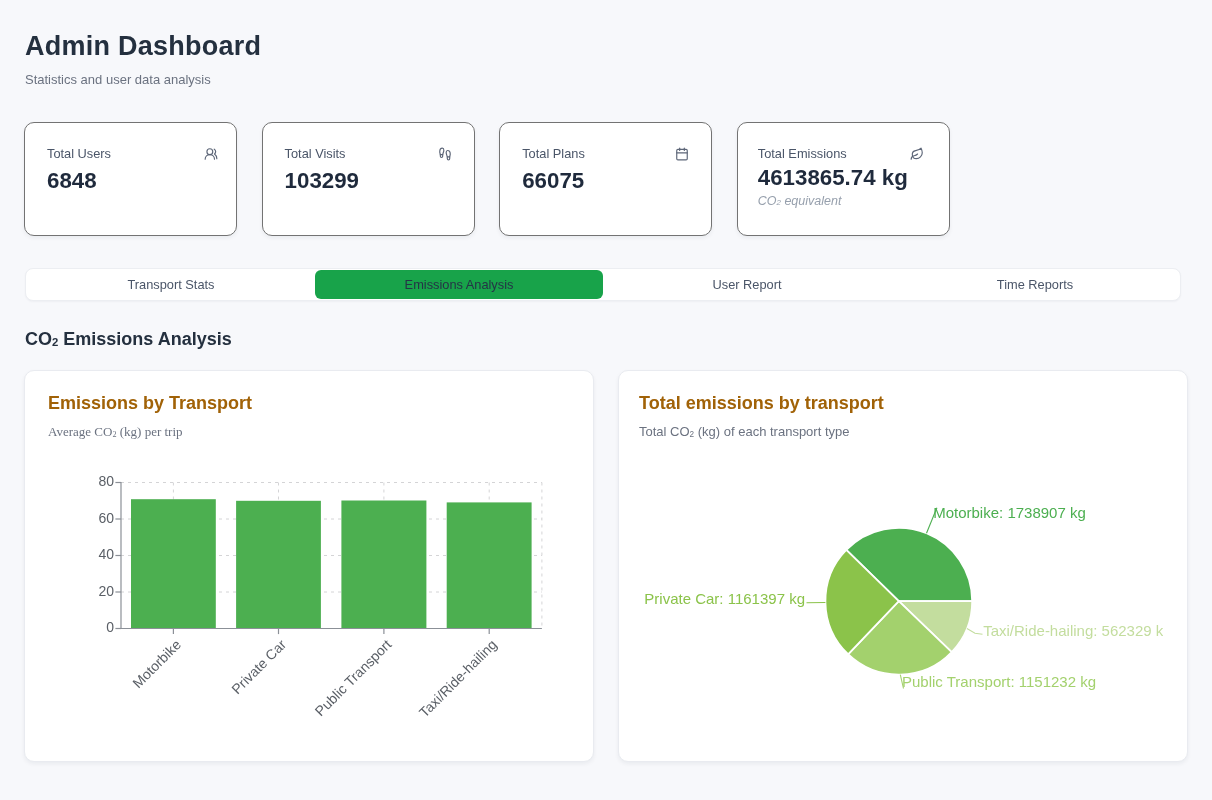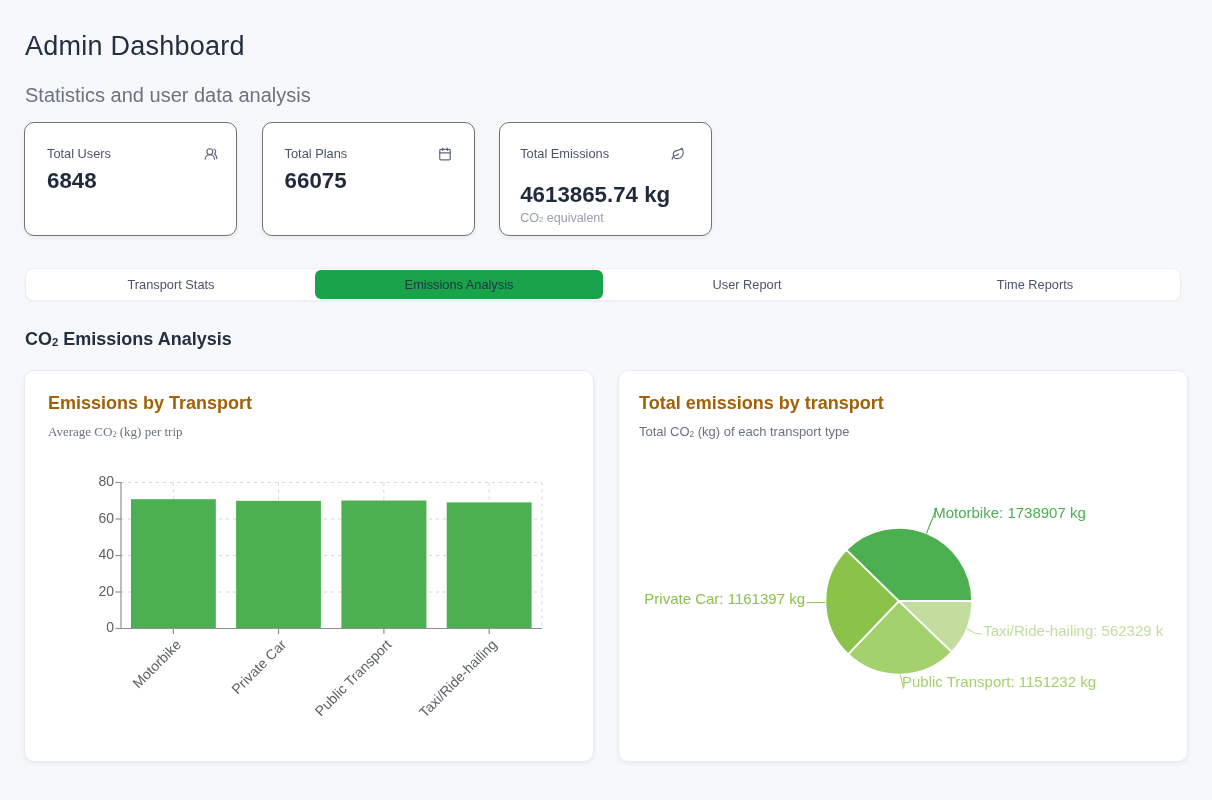--- a/index.html
+++ b/index.html
@@ -10,7 +10,7 @@
     position:relative;
     overflow:hidden;
   }
-  .h1 { position:absolute; left:25px; top:31px; font-size:27px; font-weight:400; color:#24303f; letter-spacing:0.25px; }
+  .h1 { position:absolute; left:25px; top:31px; font-size:27px; font-weight:700; color:#24303f; letter-spacing:0.25px; }
   .sub { position:absolute; left:25px; top:72px; font-size:20px; color:#6b7280;margin-top:12px; }
 
   .stats { position:absolute; left:24px; top:122px; width:1164px; height:114px; display:flex; gap:24.5px; }

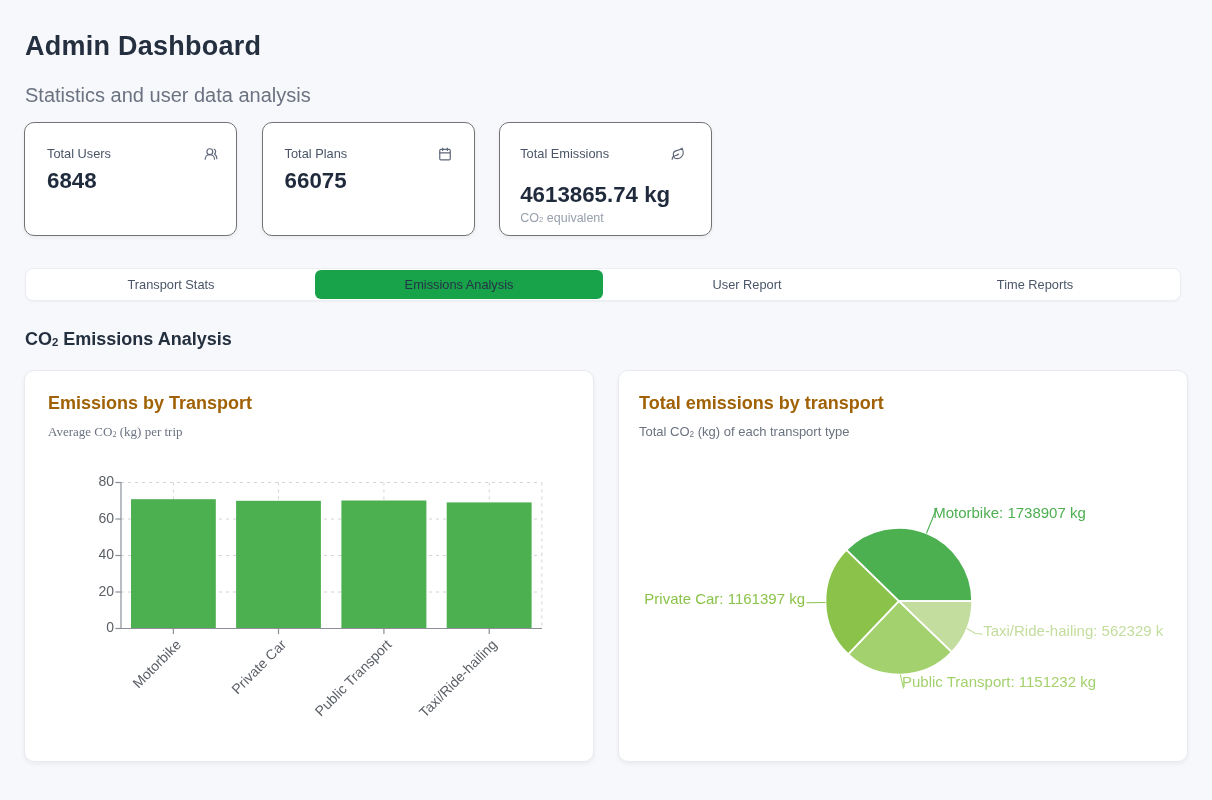--- a/index.html
+++ b/index.html
@@ -11,7 +11,7 @@
     overflow:hidden;
   }
   .h1 { position:absolute; left:25px; top:31px; font-size:27px; font-weight:700; color:#24303f; letter-spacing:0.25px; }
-  .sub { position:absolute; left:25px; top:72px; font-size:20px; color:#6b7280;margin-top:12px; }
+  .sub { position:absolute; left:25px; top:72px; font-size:13px; color:#6b7280; }
 
   .stats { position:absolute; left:24px; top:122px; width:1164px; height:114px; display:flex; gap:24.5px; }
   .scard {

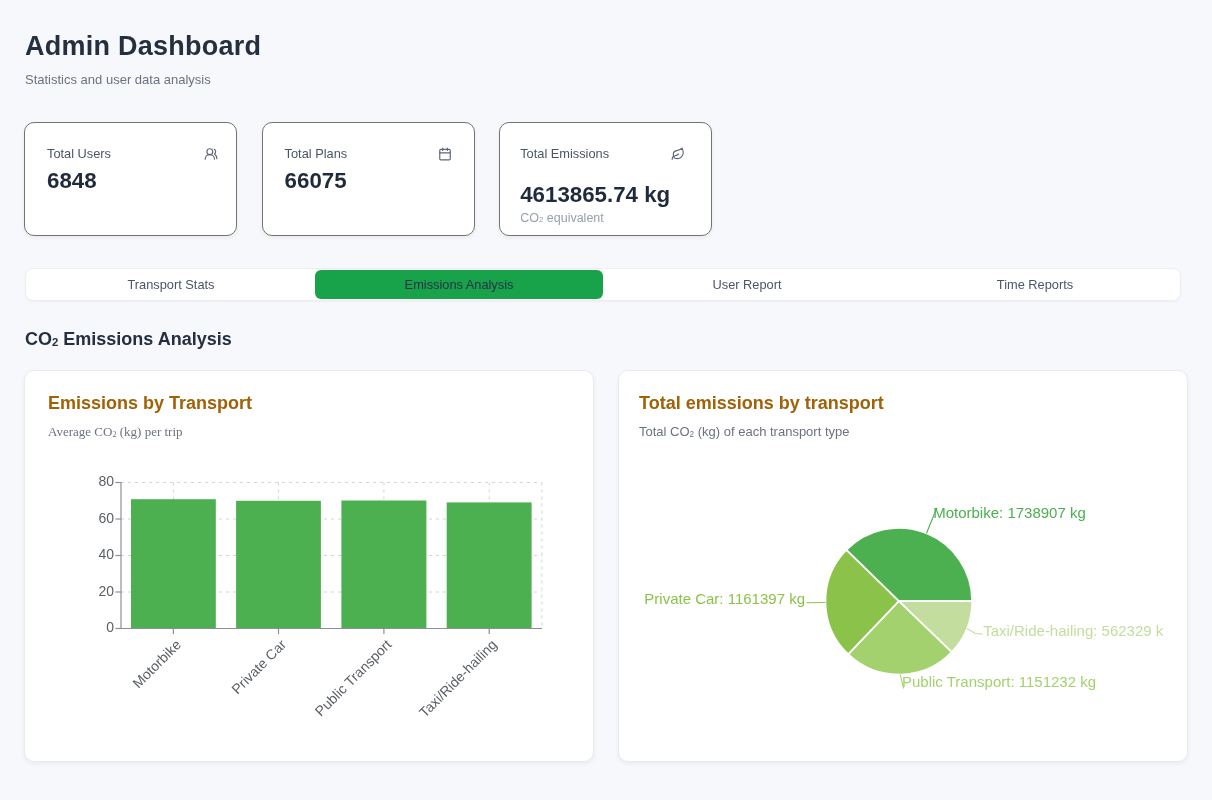--- a/index.html
+++ b/index.html
@@ -69,6 +69,18 @@
       </div>
     </div>
     <div class="scard">
+      <div class="slabel">Total Visits</div>
+      <div class="sval">103299</div>
+      <div class="sicon">
+        <svg viewBox="0 0 24 24" fill="none" stroke="currentColor" stroke-width="2" stroke-linecap="round" stroke-linejoin="round">
+          <path d="M4 16v-2.38C4 11.5 2.97 10.5 3 8c.03-2.72 1.49-6 4.5-6C9.37 2 10 3.8 10 5.5c0 3.11-2 5.66-2 8.68V16a2 2 0 1 1-4 0Z"></path>
+          <path d="M20 20v-2.38c0-2.12 1.03-3.12 1-5.62-.03-2.72-1.49-6-4.5-6C14.63 6 14 7.8 14 9.5c0 3.11 2 5.66 2 8.68V20a2 2 0 1 0 4 0Z"></path>
+          <path d="M16 17h4"></path>
+          <path d="M4 13h4"></path>
+        </svg>
+      </div>
+    </div>
+    <div class="scard">
       <div class="slabel">Total Plans</div>
       <div class="sval">66075</div>
       <div class="sicon">

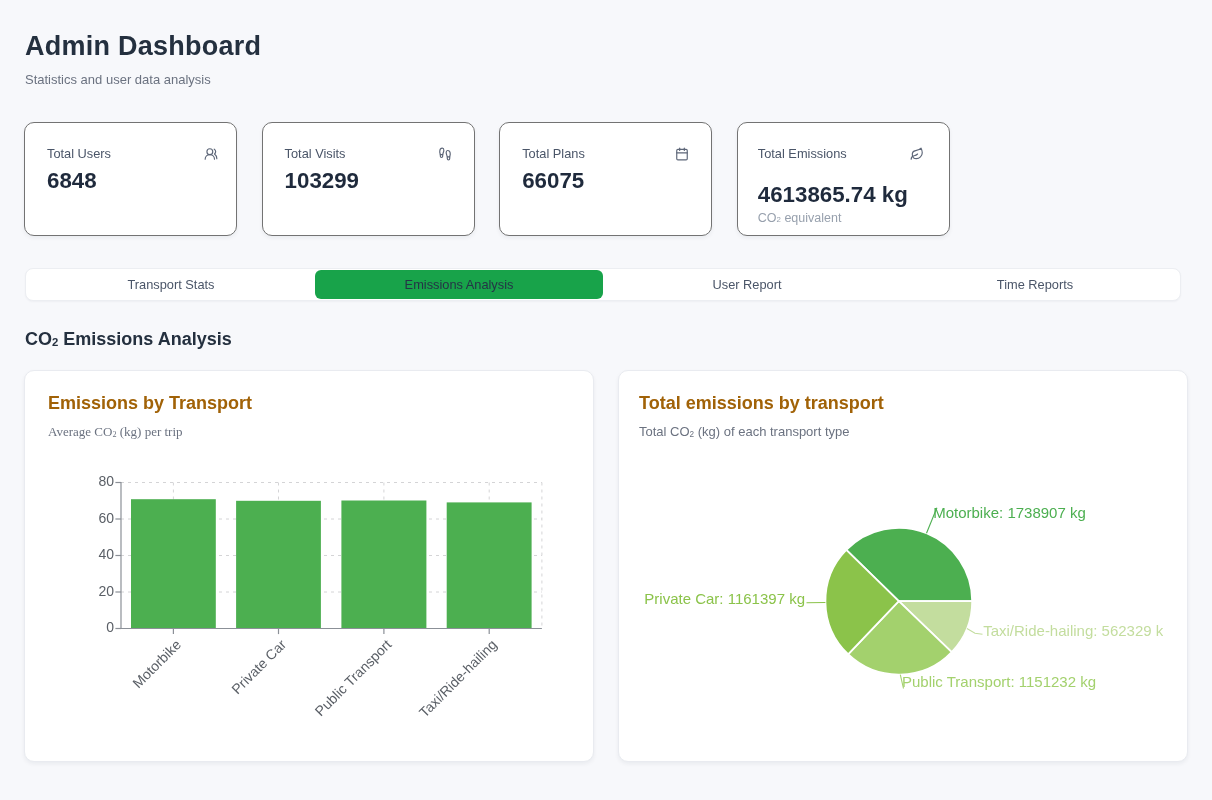--- a/index.html
+++ b/index.html
@@ -21,7 +21,7 @@
   }
   .slabel { font-size:12.8px; color:#4a5568; }
   .sval { font-size:22.3px; font-weight:700; color:#1f2a3c; margin-top:7px; }
-  .scard.cap .sval { margin-top:21px; }
+  .scard.cap .sval { margin-top:4px; }
   .scard.cap { padding-left:20px; }
   .scard.cap .sicon { right:26px; }
   .scard:first-child .sicon { right:18.5px; }

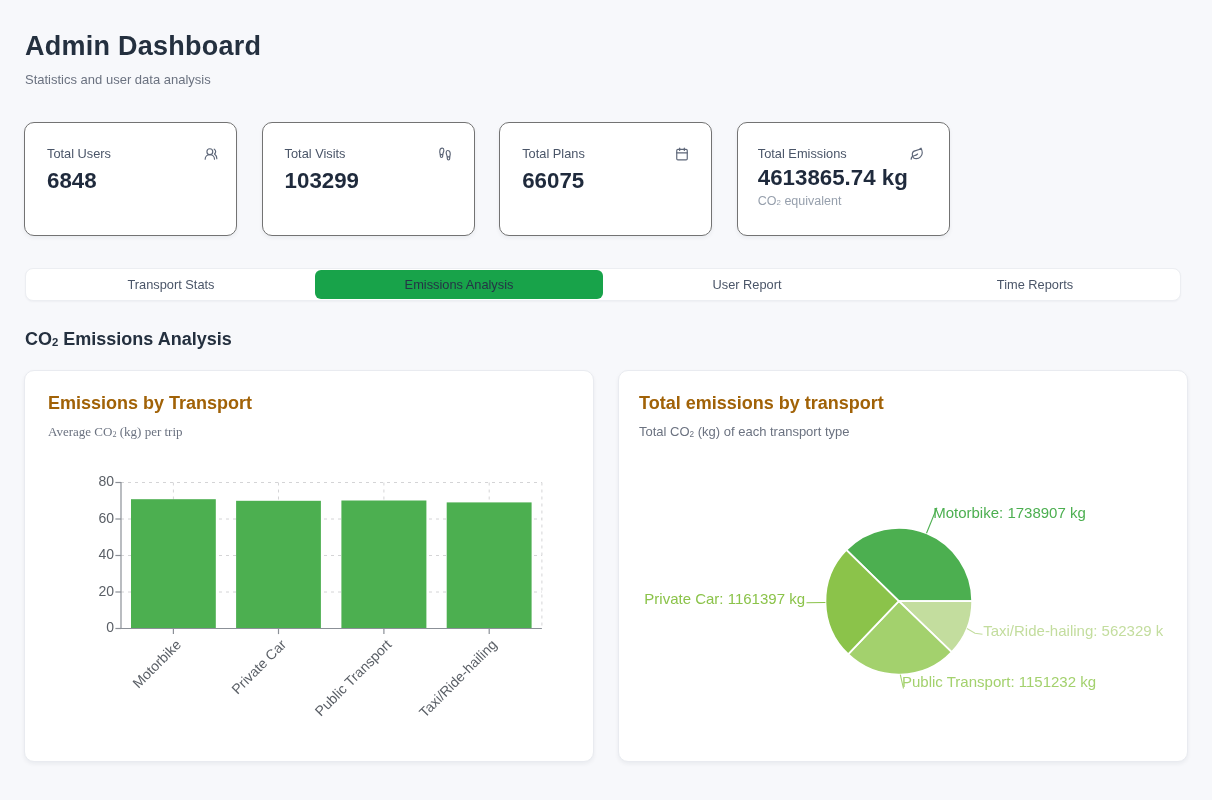--- a/index.html
+++ b/index.html
@@ -26,7 +26,7 @@
   .scard.cap .sicon { right:26px; }
   .scard:first-child .sicon { right:18.5px; }
   .scard:nth-child(4) .sicon { right:24.5px; }
-  .scap { font-size:12.5px; color:#97a0ad; margin-top:2.5px; }
+  .scap { font-size:12.5px; color:#97a0ad; margin-top:2.5px;font-style:italic; }
   .sicon { position:absolute; top:24px; right:22px; width:14px; height:14px; color:#5d6678; }
   .sicon svg { width:14px; height:14px; display:block; }
 

